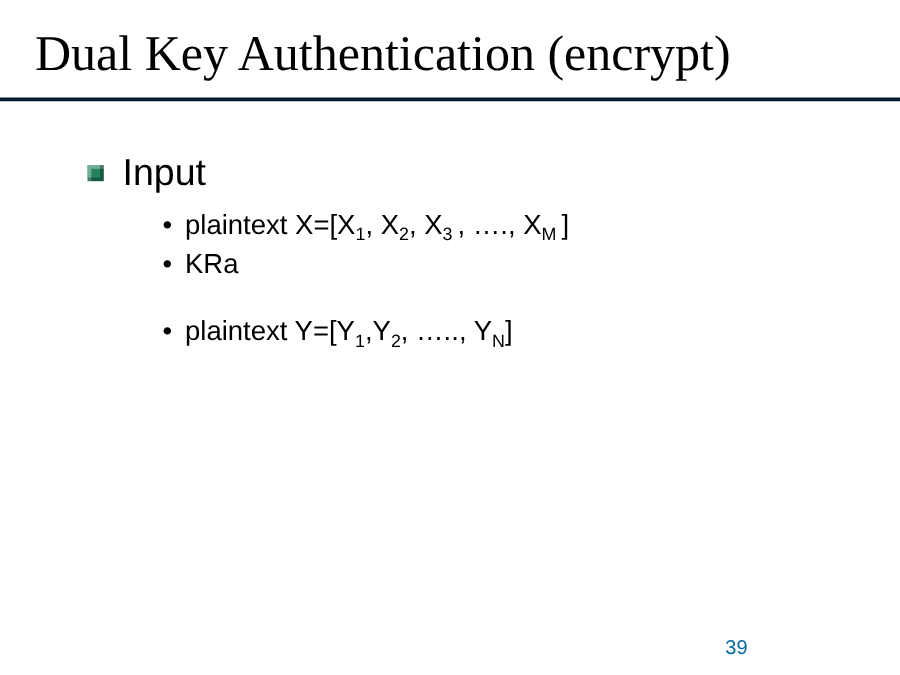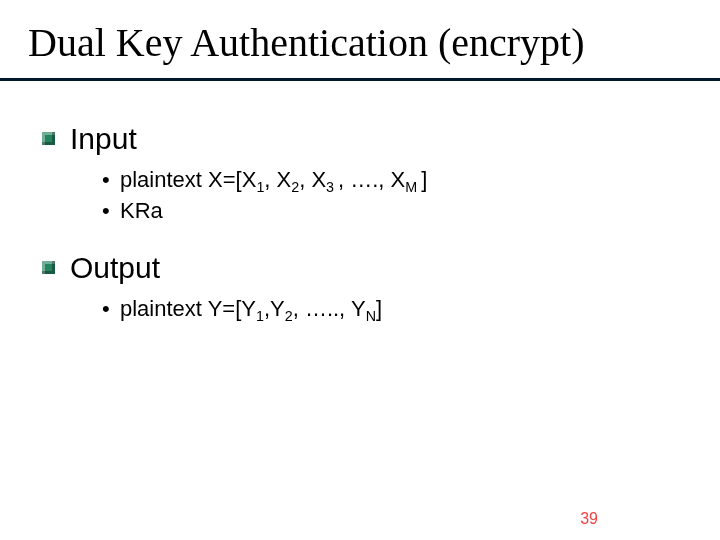--- a/index.html
+++ b/index.html
@@ -37,7 +37,7 @@
   }
   .body {
     position: absolute;
-    left: 70px;
+    left: 98px;
     top: 120px;
     width: 600px;
     font-family: Arial, Helvetica, sans-serif;

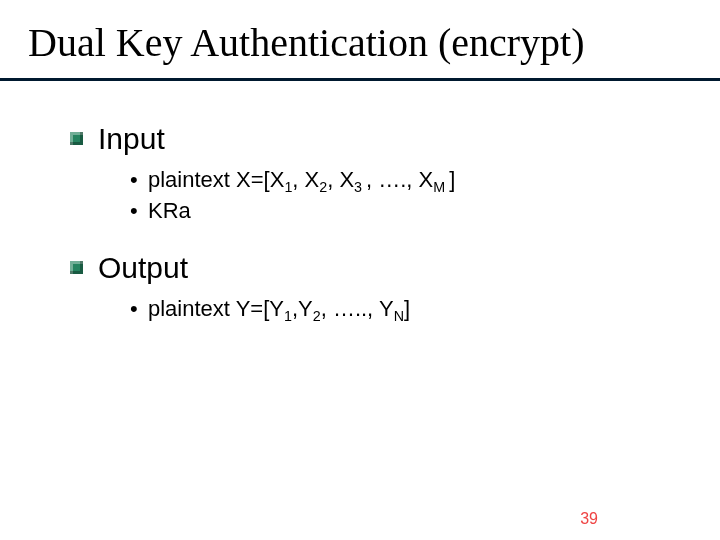--- a/index.html
+++ b/index.html
@@ -111,10 +111,6 @@
       </div>
     </div>
 
-    <div class="l1">
-      <span class="sq"></span>
-      <span>Output</span>
-    </div>
     <div class="l2-group">
       <div class="l2">
         <span class="dot">•</span>

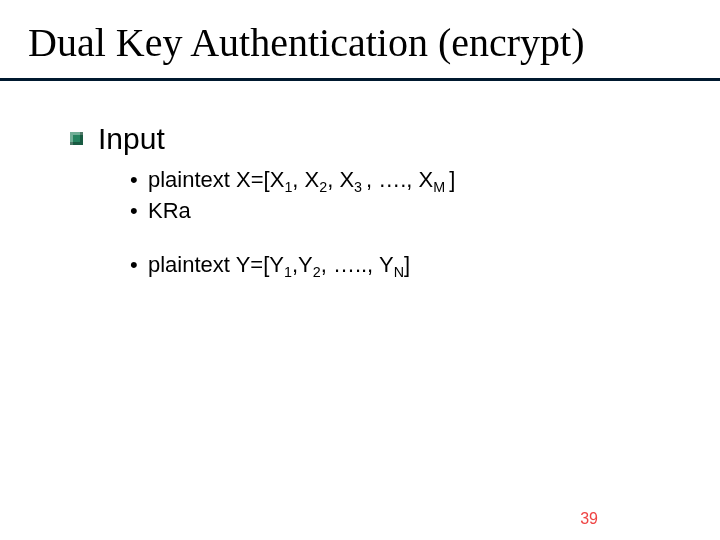--- a/index.html
+++ b/index.html
@@ -83,7 +83,7 @@
     bottom: 12px;
     font-family: Arial, Helvetica, sans-serif;
     font-size: 16px;
-    color: #ef4444;
+    color: #0369a1;
   }
 </style>
 </head>

